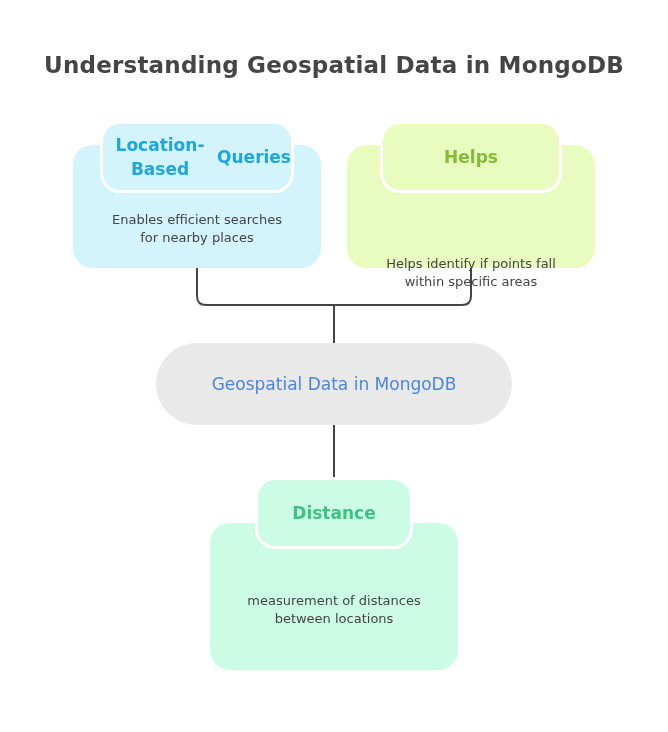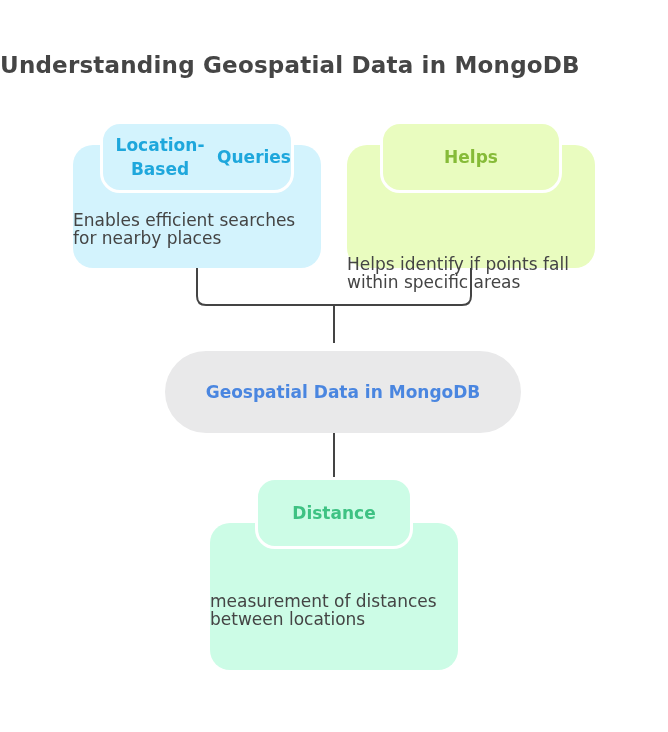--- a/index.html
+++ b/index.html
@@ -8,7 +8,7 @@
     font-family: "DejaVu Sans", sans-serif;
   }
   .title {
-    position: absolute; left: 0; width: 668px; top: 52px; 
+    position: absolute; left: 0; width: 668px; top: 52px; text-align: center;
     font-size: 23px; font-weight: bold; color: #454545; letter-spacing: 0.2px;
   }
   .card {

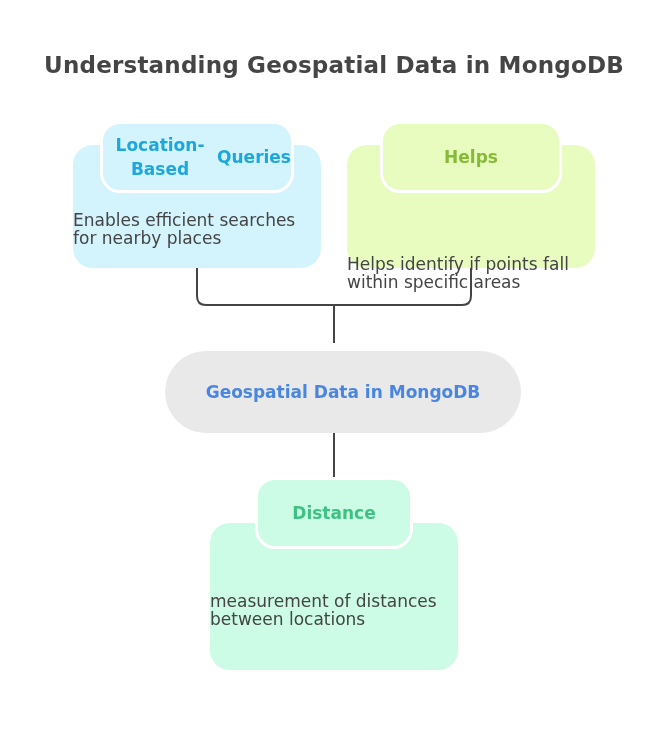--- a/index.html
+++ b/index.html
@@ -20,7 +20,7 @@
     font-weight: bold; font-size: 17px; line-height: 24px; text-align: center; box-sizing: border-box;
   }
   .desc {
-    position: absolute; font-size: 17px; line-height: 18px; color: #444444;
+    position: absolute; text-align: center; font-size: 13px; line-height: 18px; color: #444444;
   }
   .lines { position: absolute; left: 0; top: 0; }
   .center {

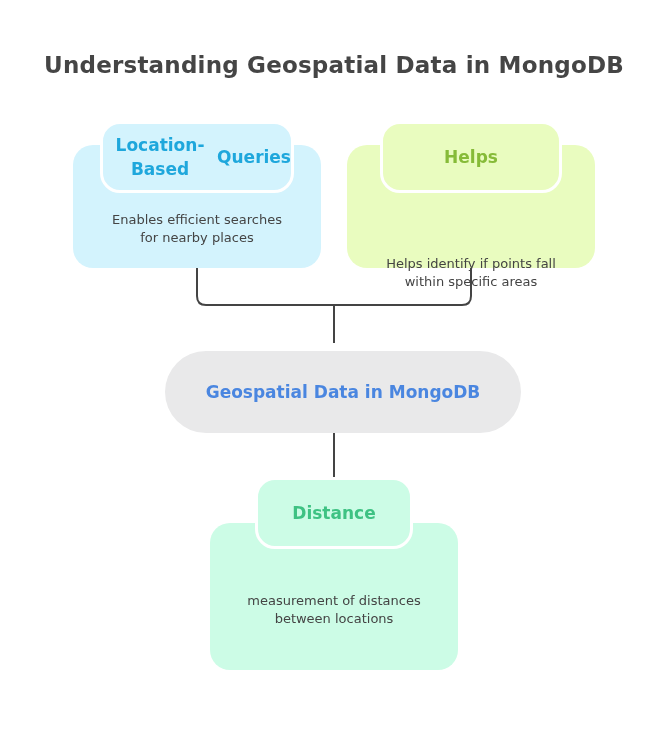--- a/index.html
+++ b/index.html
@@ -24,9 +24,9 @@
   }
   .lines { position: absolute; left: 0; top: 0; }
   .center {
-    position: absolute; left: 165px; top: 343px; width: 356px; height: 82px; border-radius: 41px;
+    position: absolute; left: 156px; top: 343px; width: 356px; height: 82px; border-radius: 41px;
     background: #e9e9ea; display: flex; align-items: center; justify-content: center;
-    font-weight: bold; font-size: 17px; color: #4a86e0; margin-top: 8px;
+    font-weight: normal; font-size: 17px; color: #4a86e0;
   }
 </style>
 </head>

